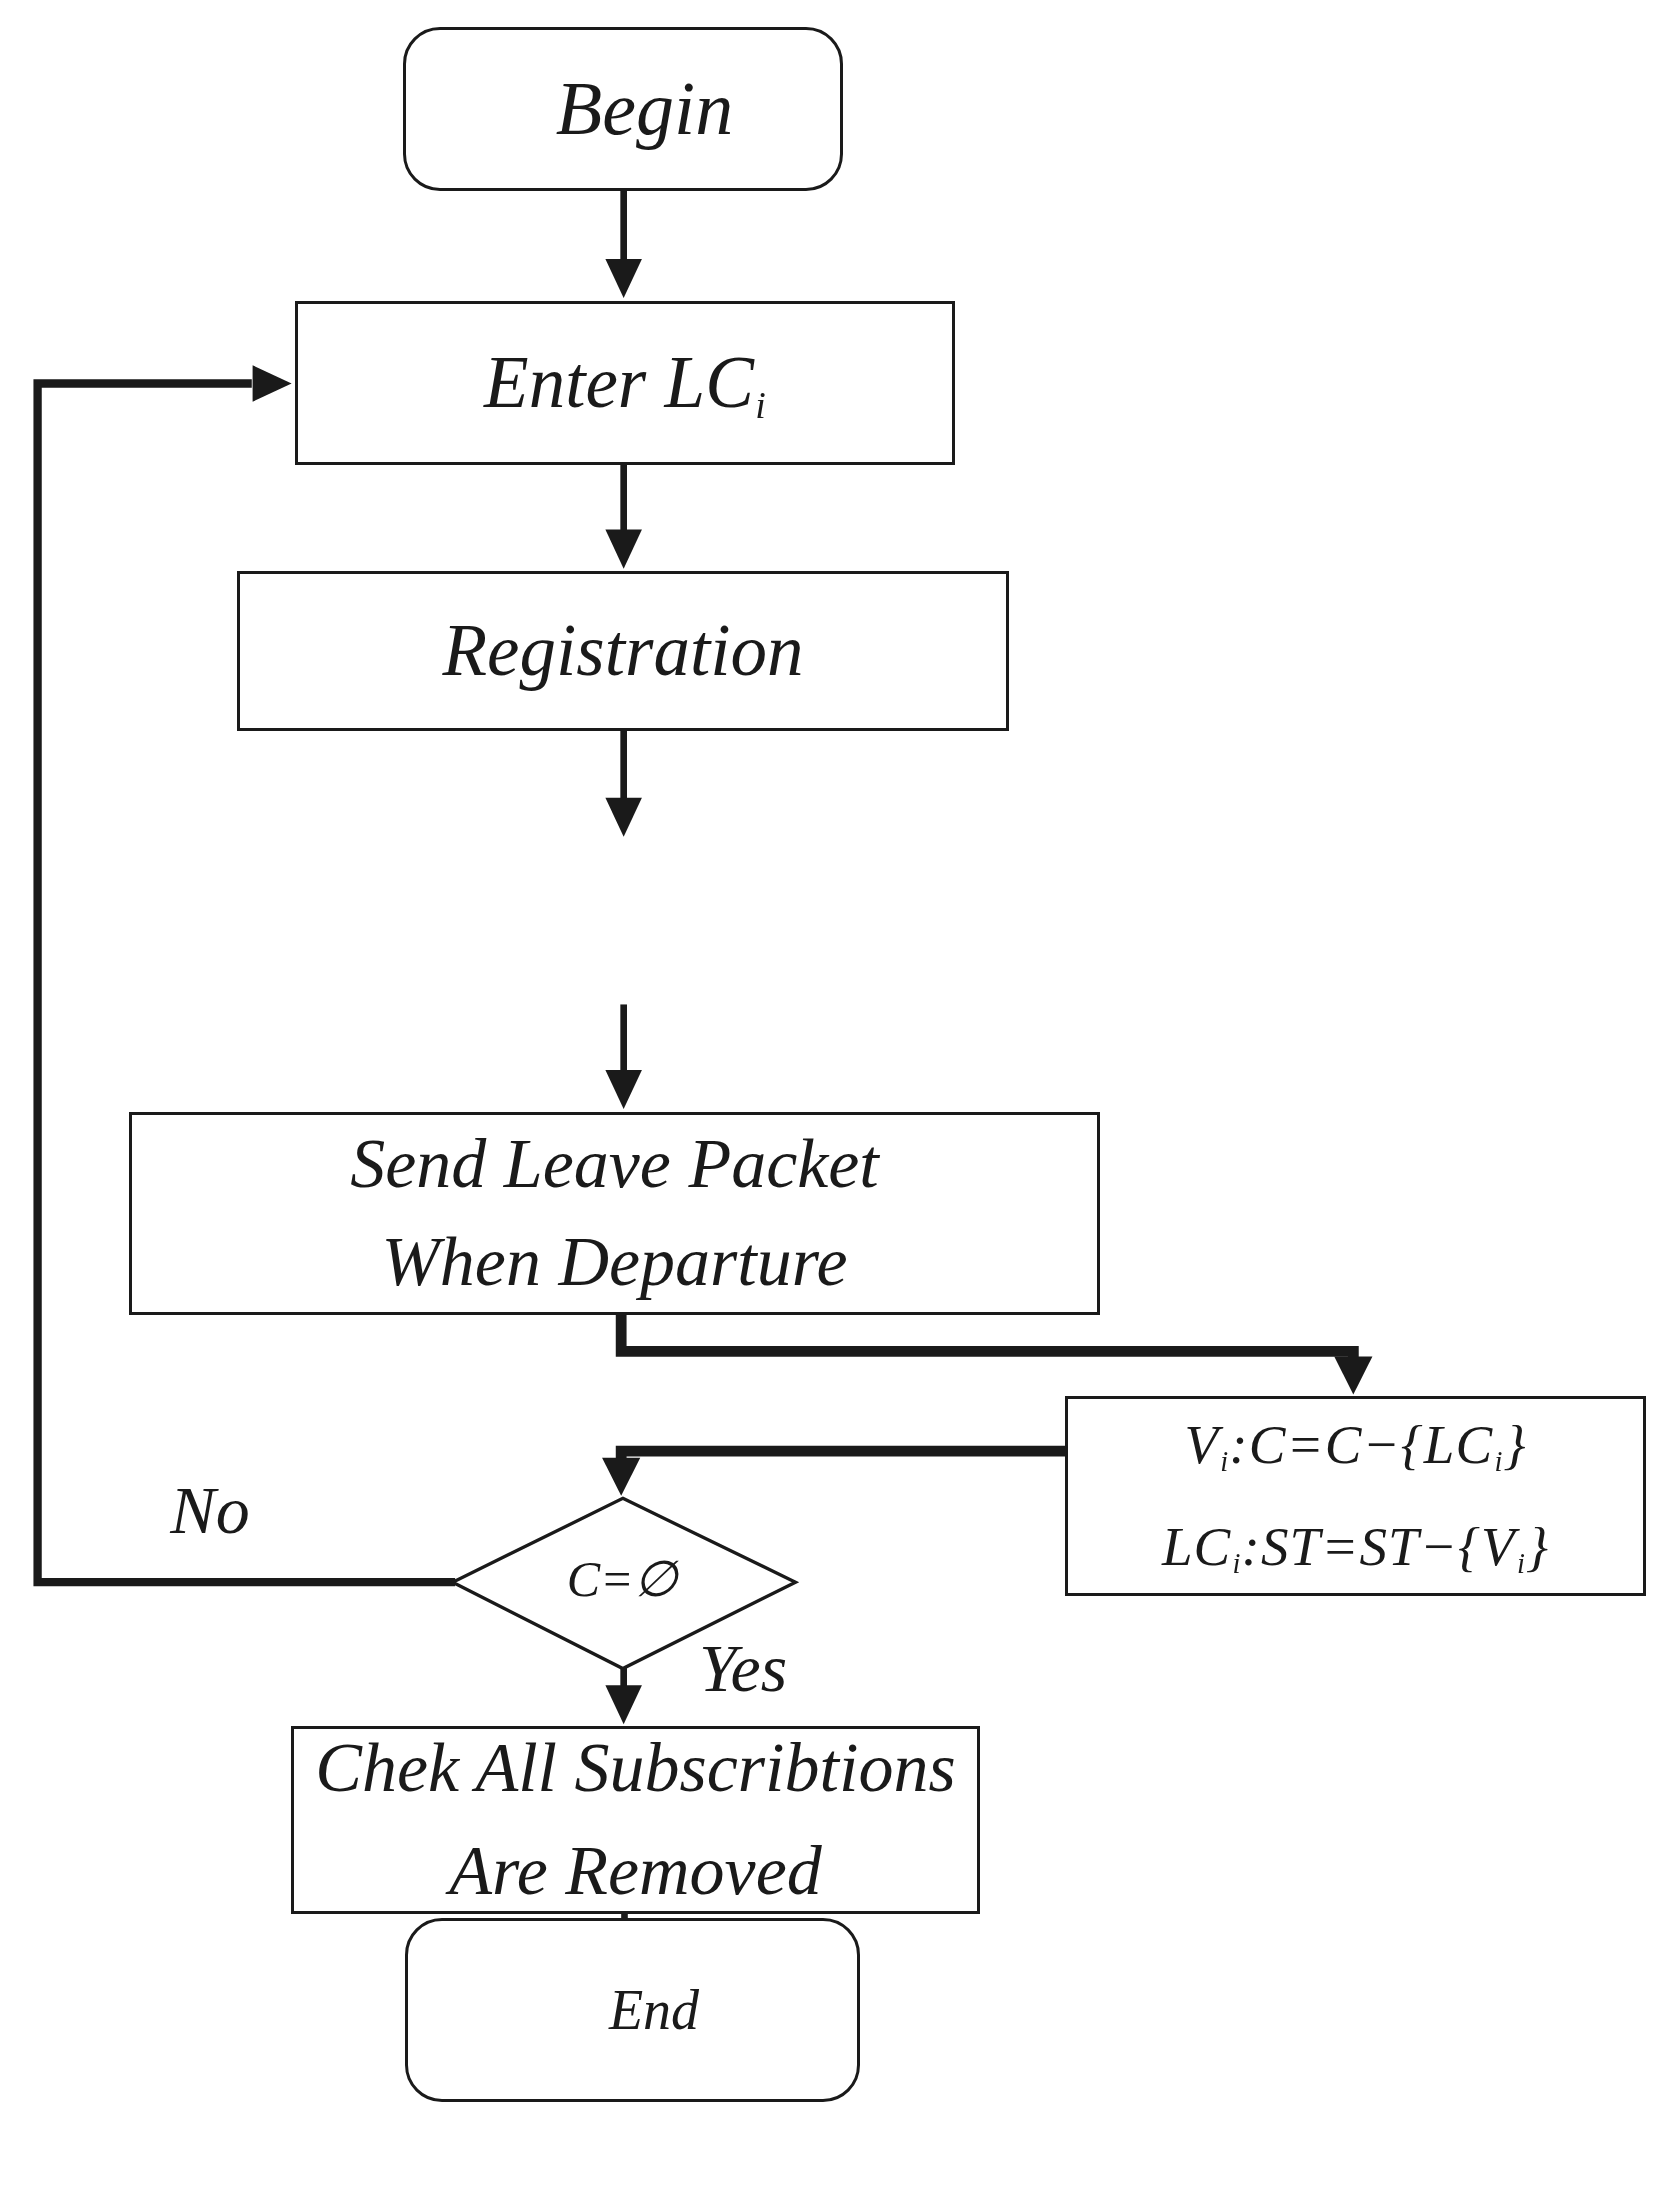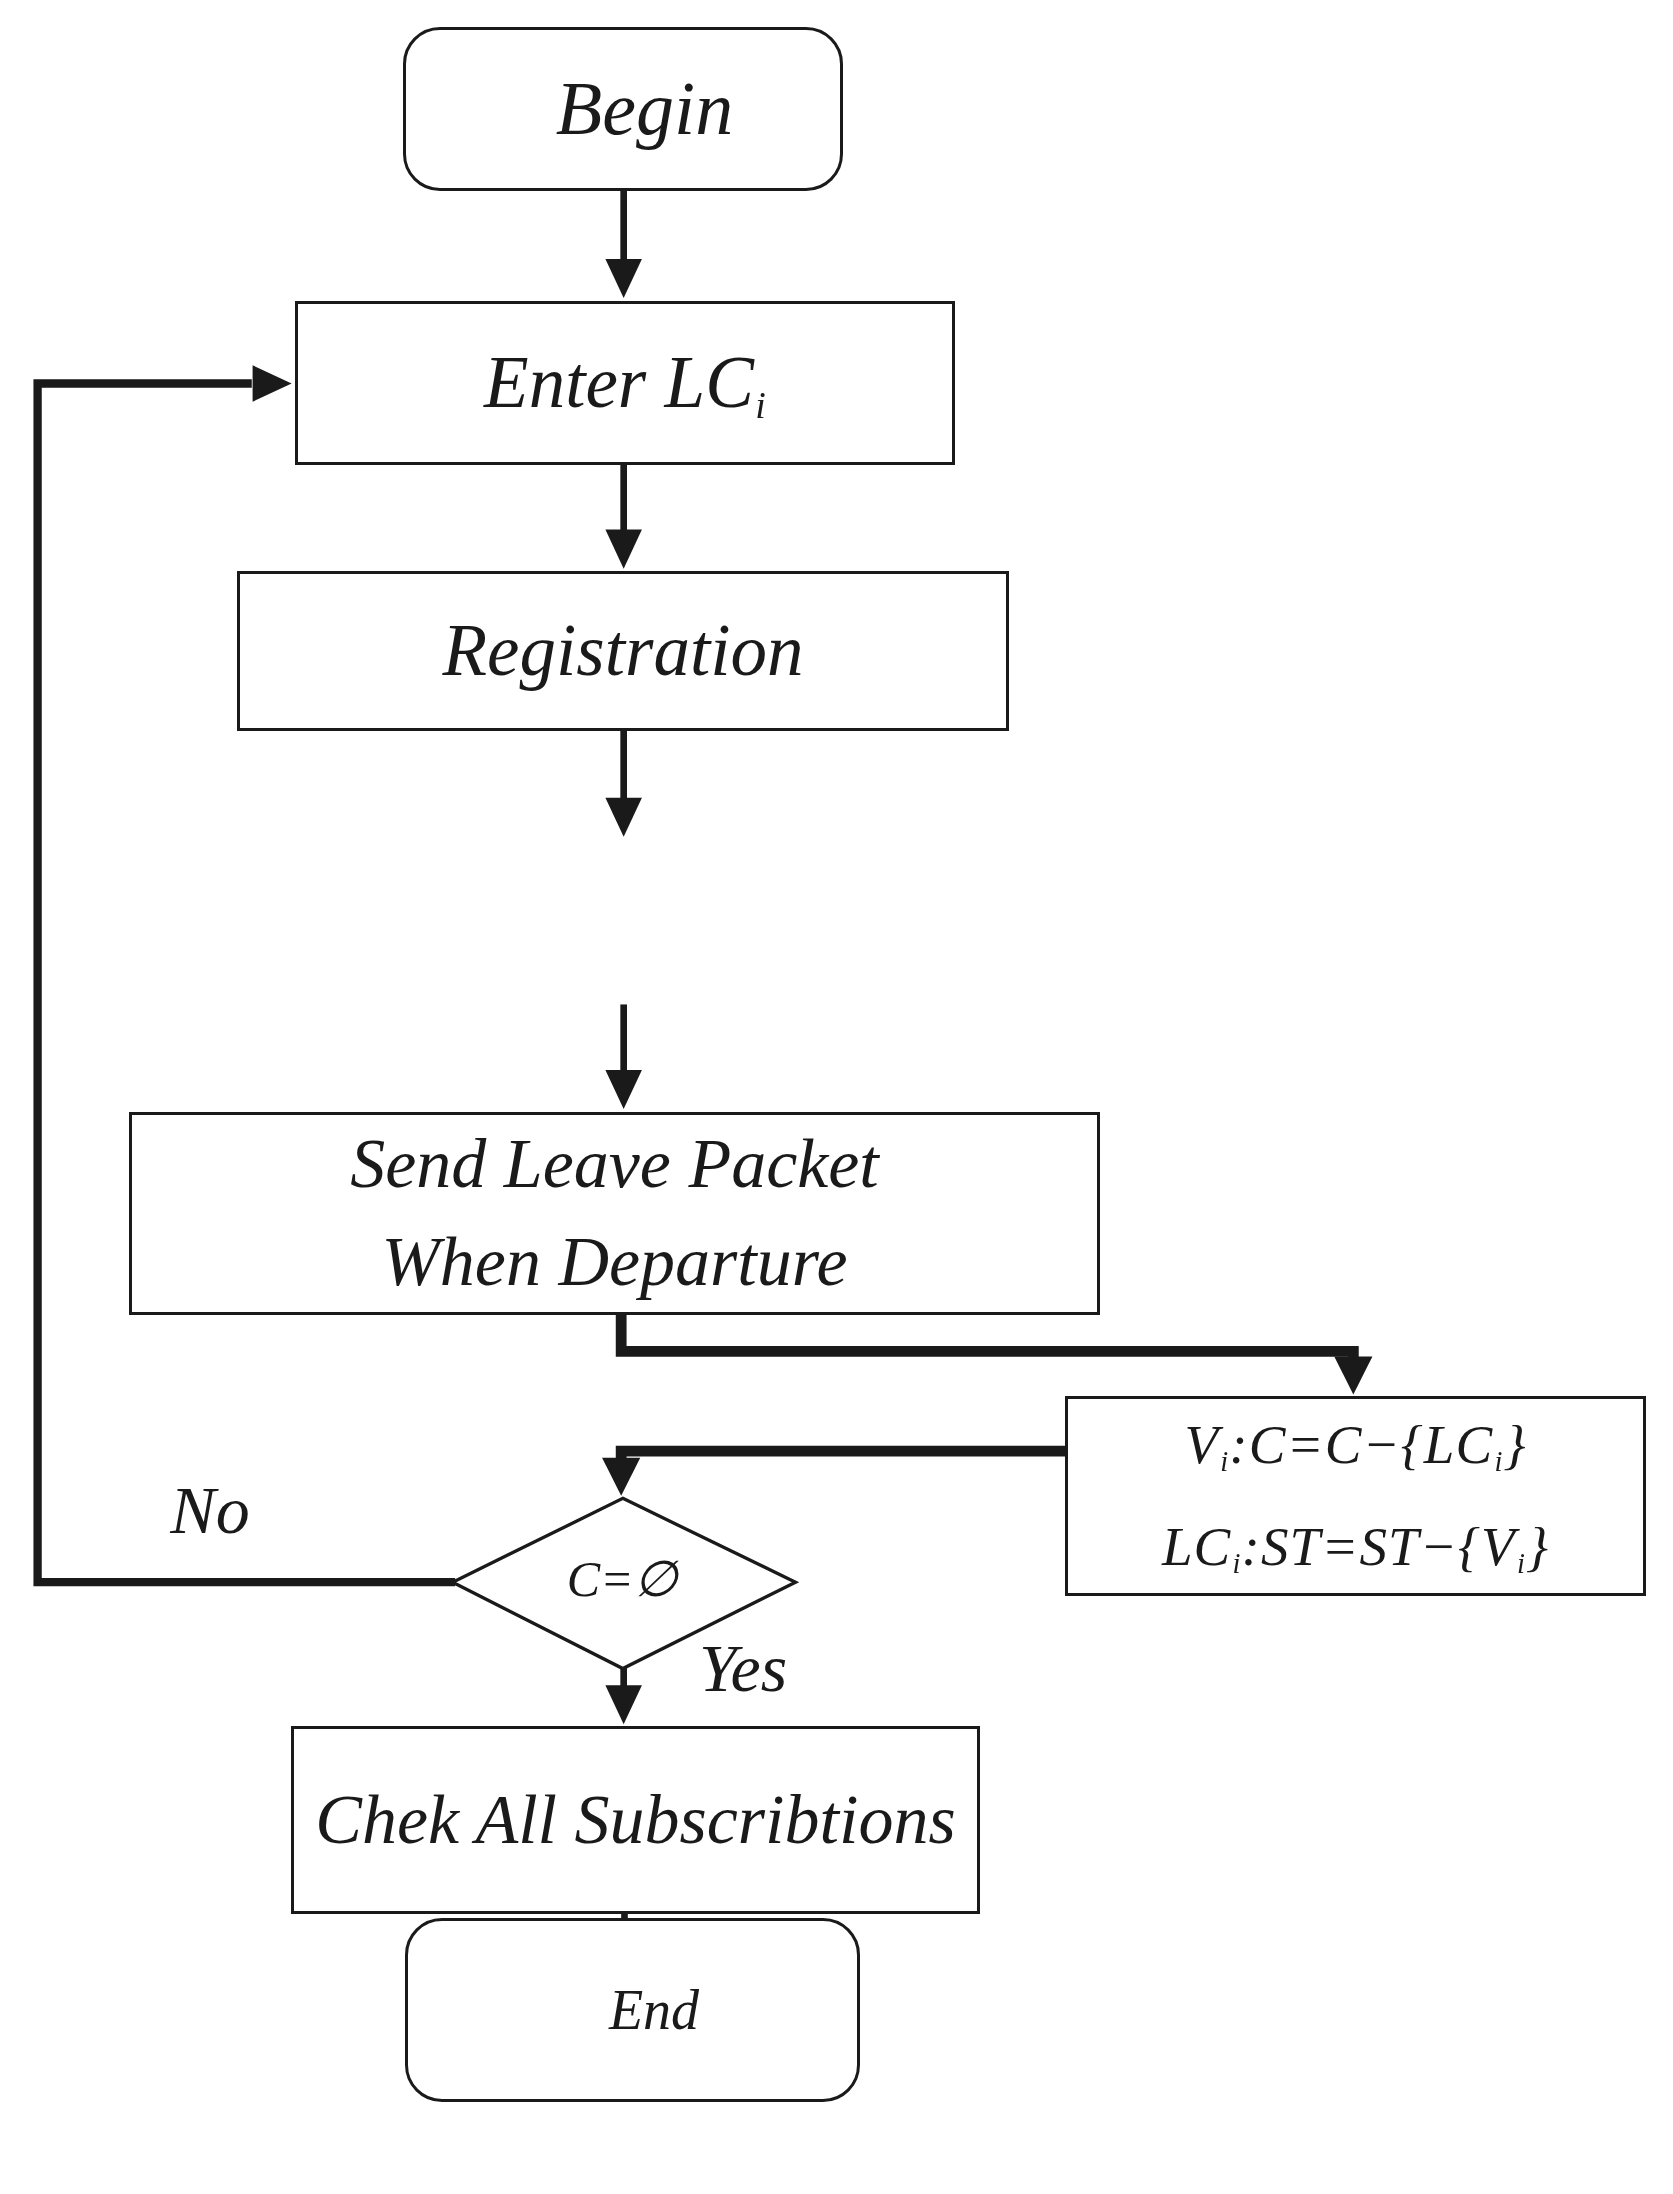--- a/index.html
+++ b/index.html
@@ -154,6 +154,7 @@
 
   <div class="node" id="n-chek">
     <span>Chek All Subscribtions</span>
+    <span>Are Removed</span>
   </div>
 
   <div class="node round" id="n-end">

